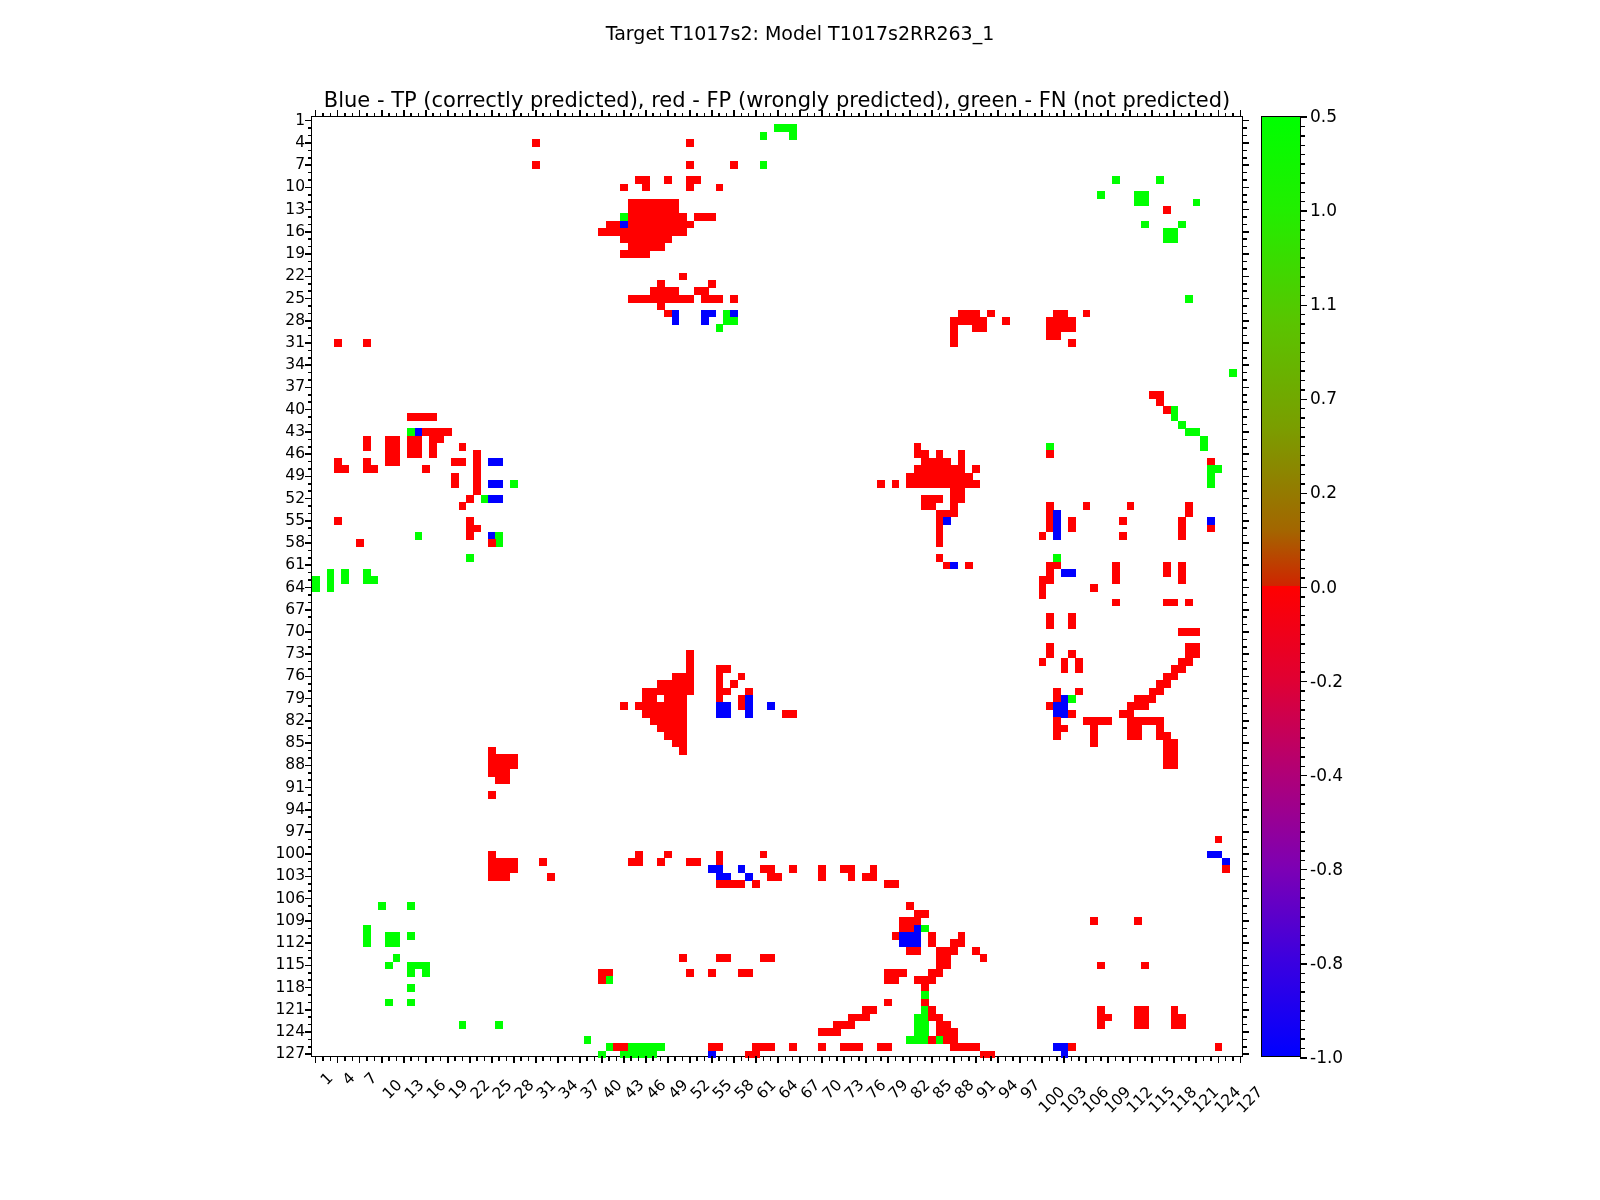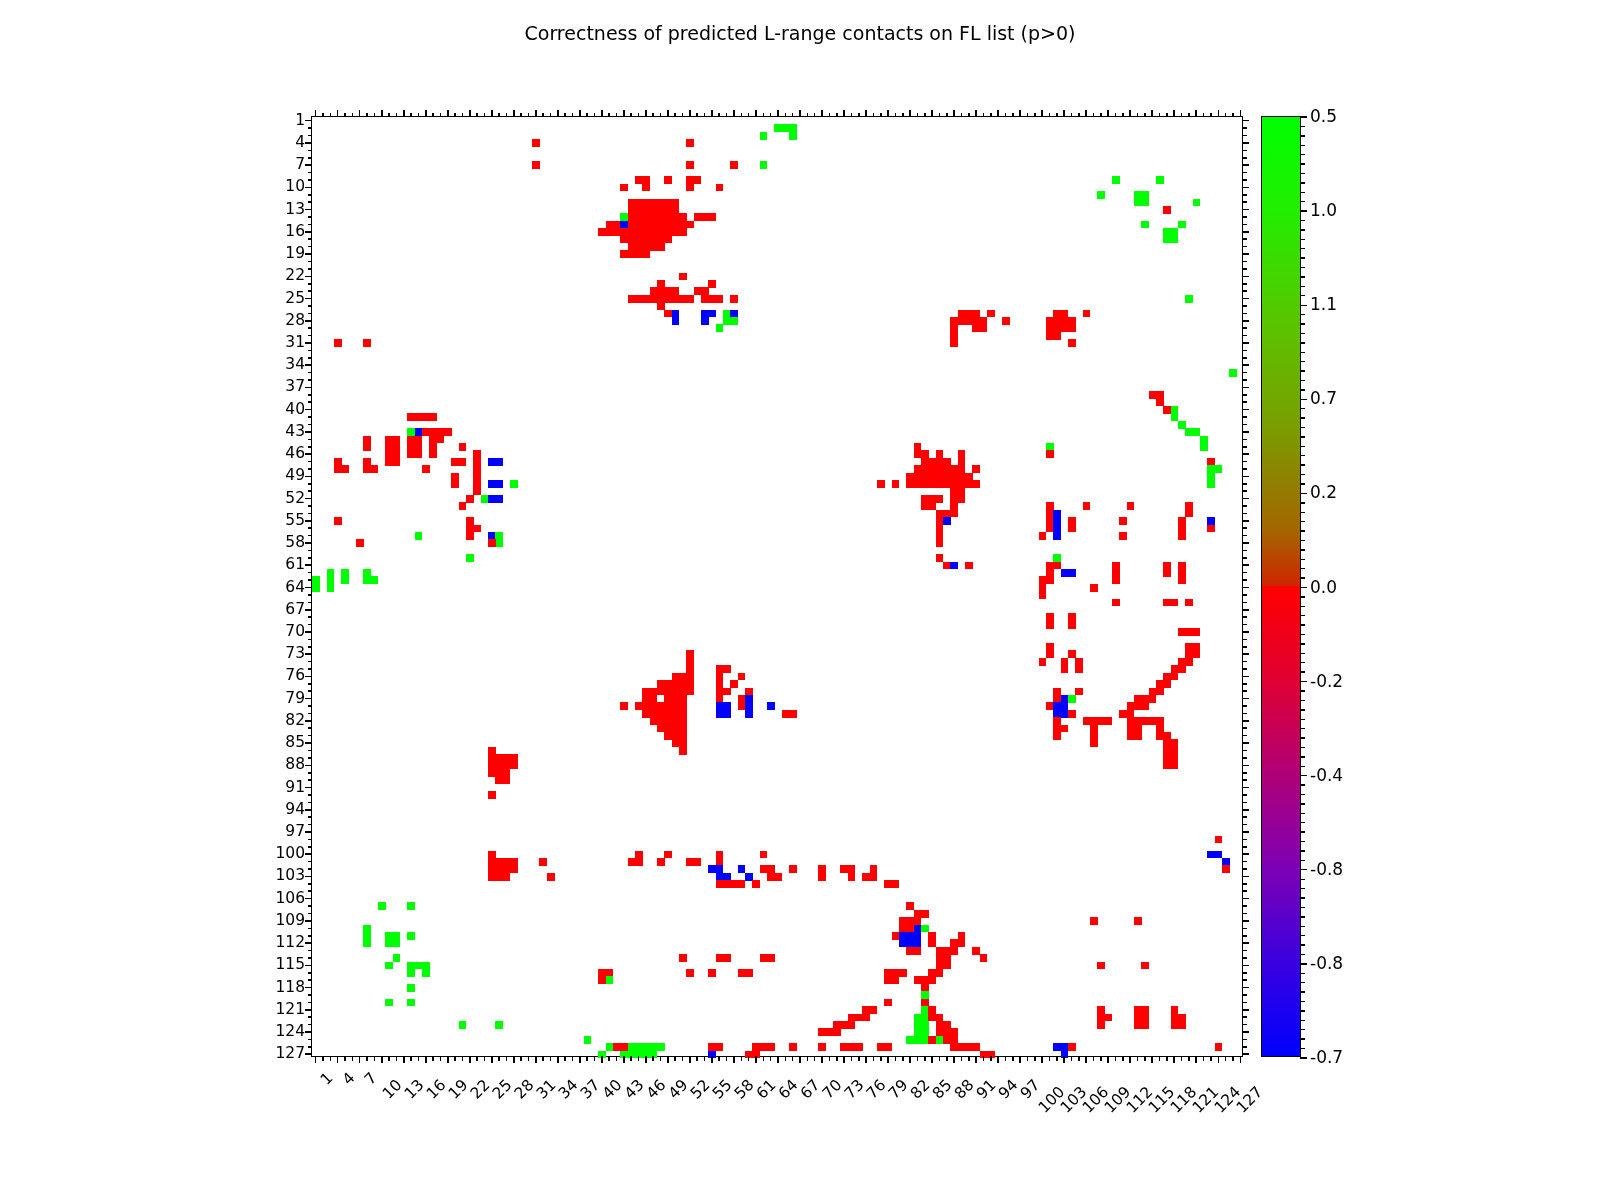--- a/index.html
+++ b/index.html
@@ -53,6 +53,7 @@
 <div id="root">
 
   <div class="title-block">
+    <div class="title-line">Target T1017s2: Model T1017s2RR263_1</div>
     <div class="title-line">Correctness of predicted L-range contacts on FL list (p&gt;0)</div>
   </div>
 

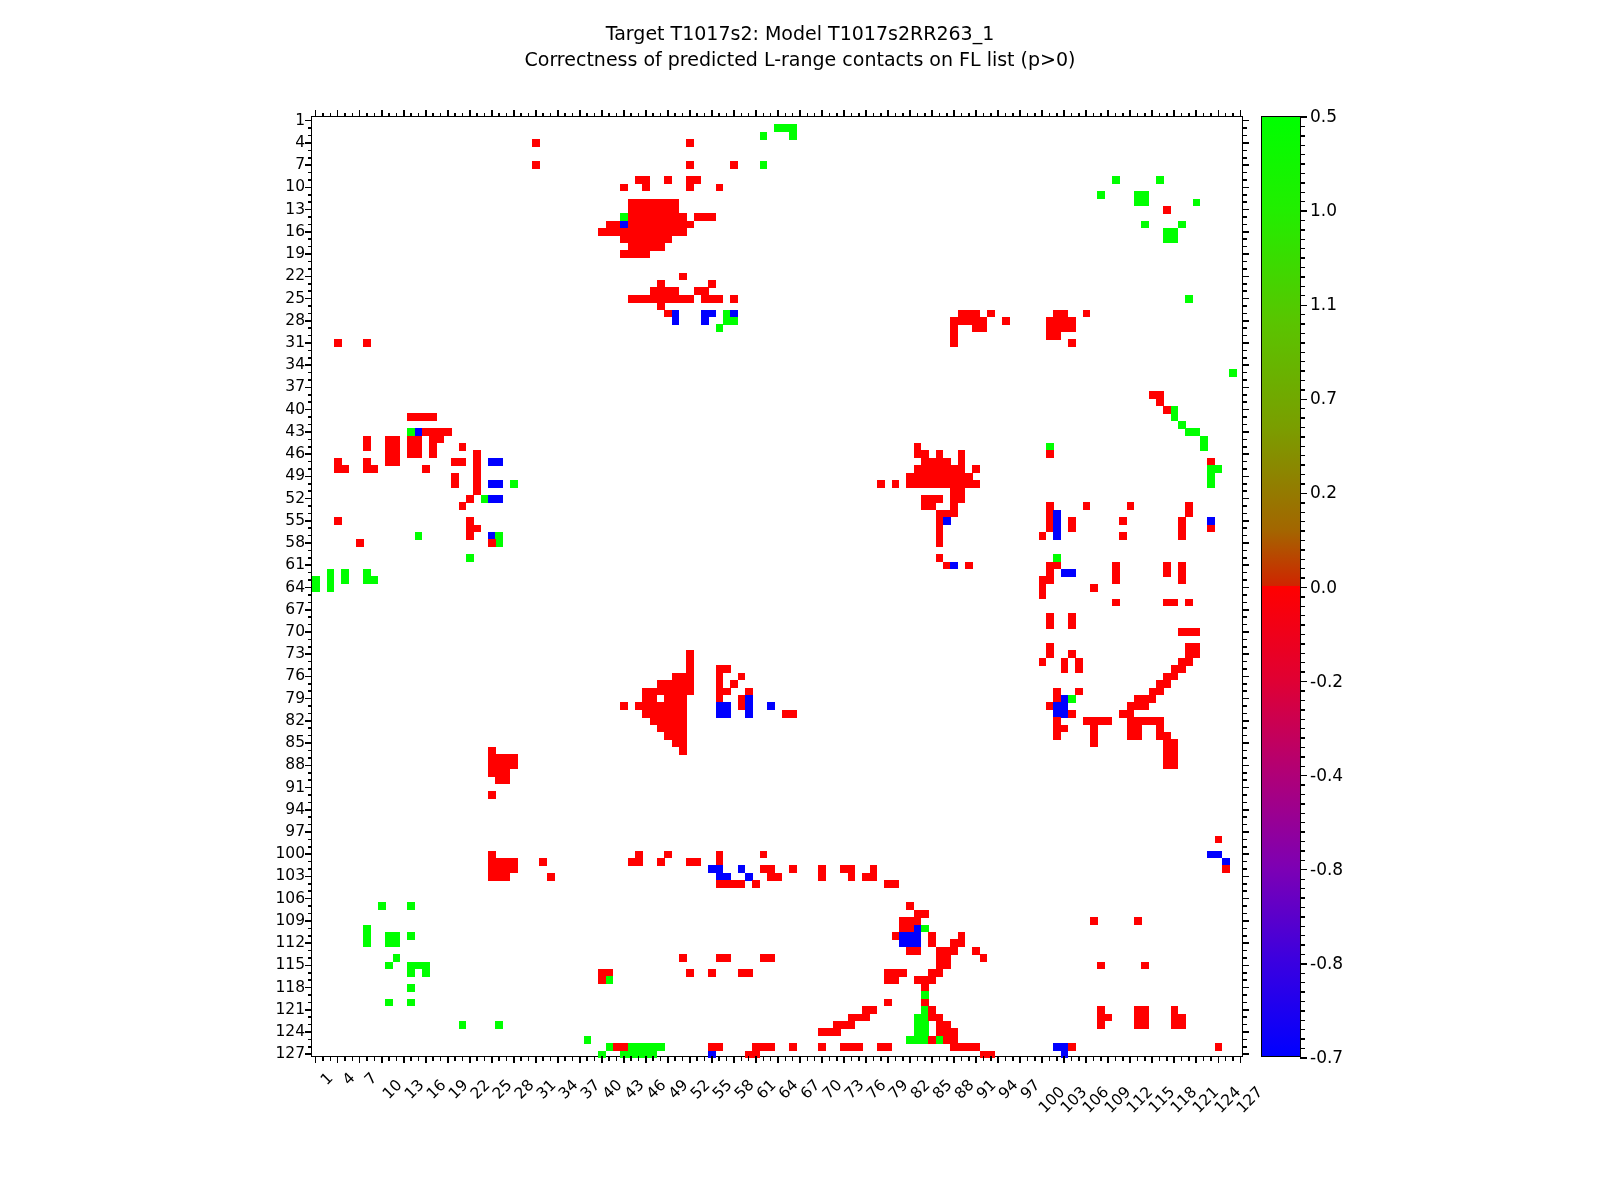--- a/index.html
+++ b/index.html
@@ -54,7 +54,6 @@
 
   <div class="title-block">
     <div class="title-line">Target T1017s2: Model T1017s2RR263_1</div>
-    <div class="title-line">Correctness of predicted L-range contacts on FL list (p&gt;0)</div>
   </div>
 
 

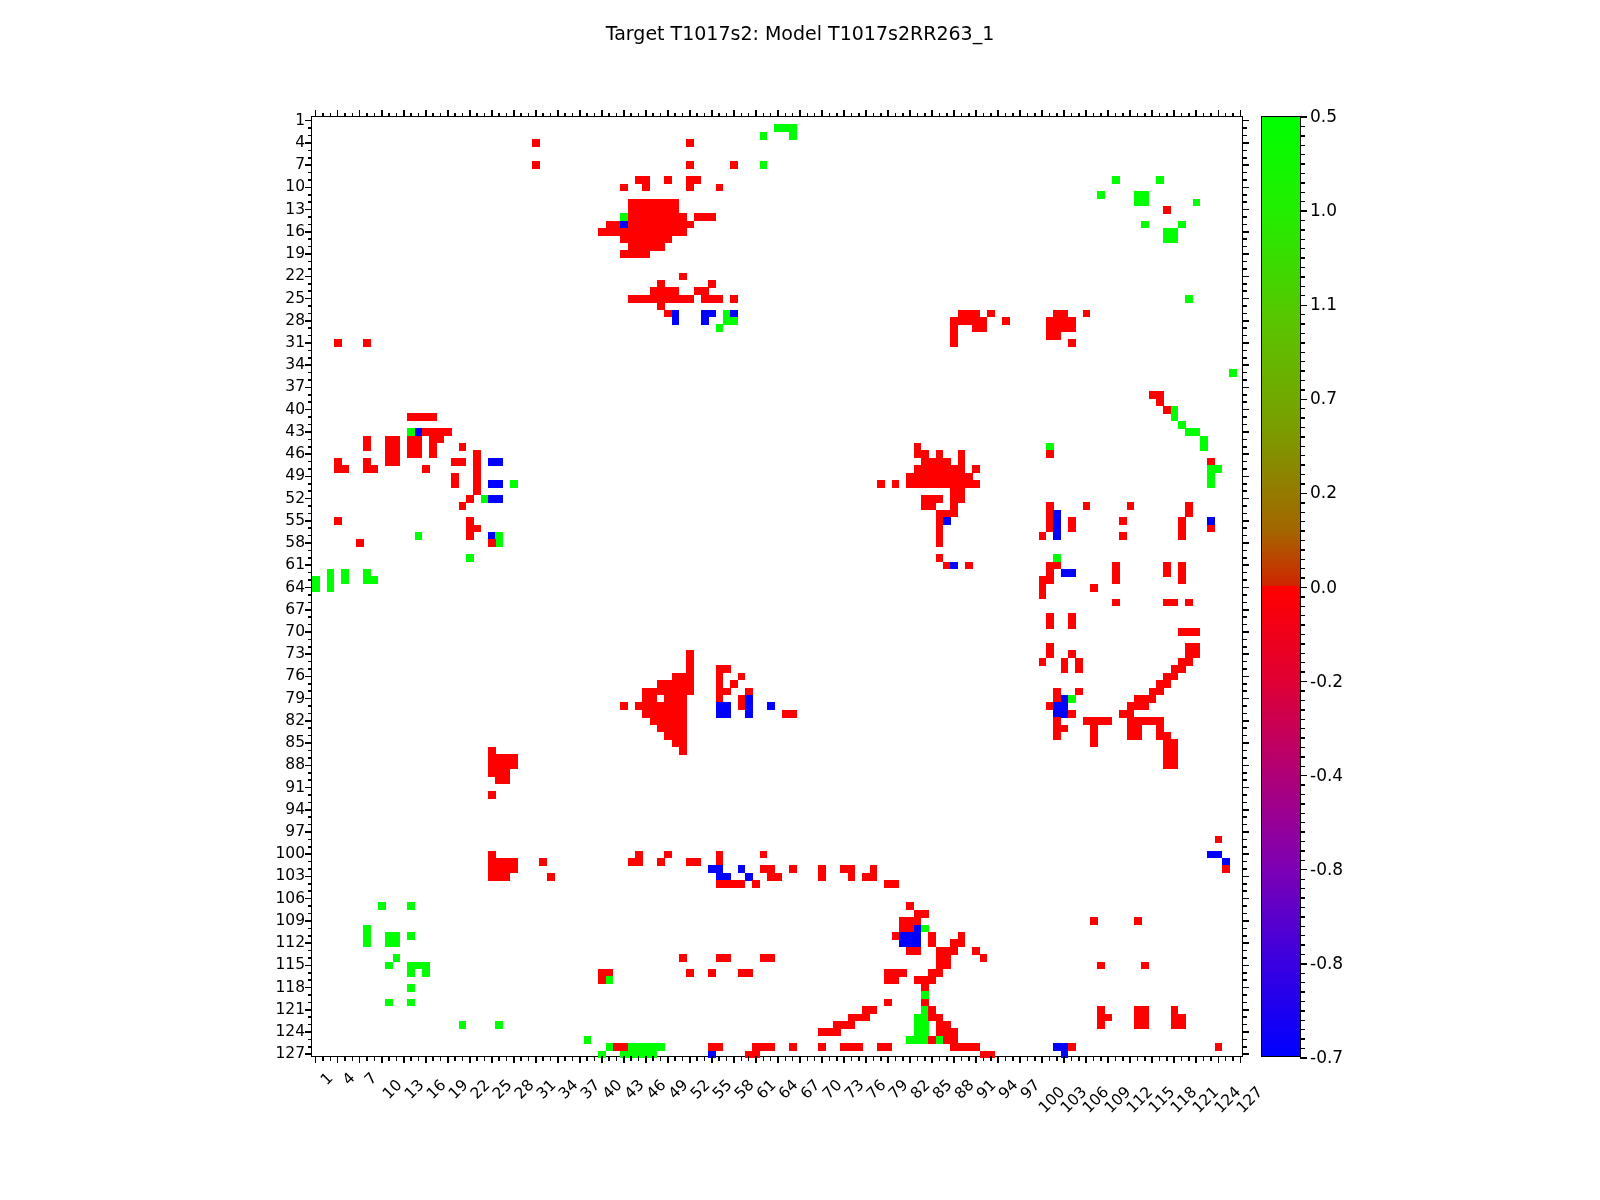--- a/index.html
+++ b/index.html
@@ -56,6 +56,7 @@
     <div class="title-line">Target T1017s2: Model T1017s2RR263_1</div>
   </div>
 
+  <div class="axes-title">Blue - TP (correctly predicted), red - FP (wrongly predicted), green - FN (not predicted)</div>
 
   <div id="plot">
     <div id="cells">

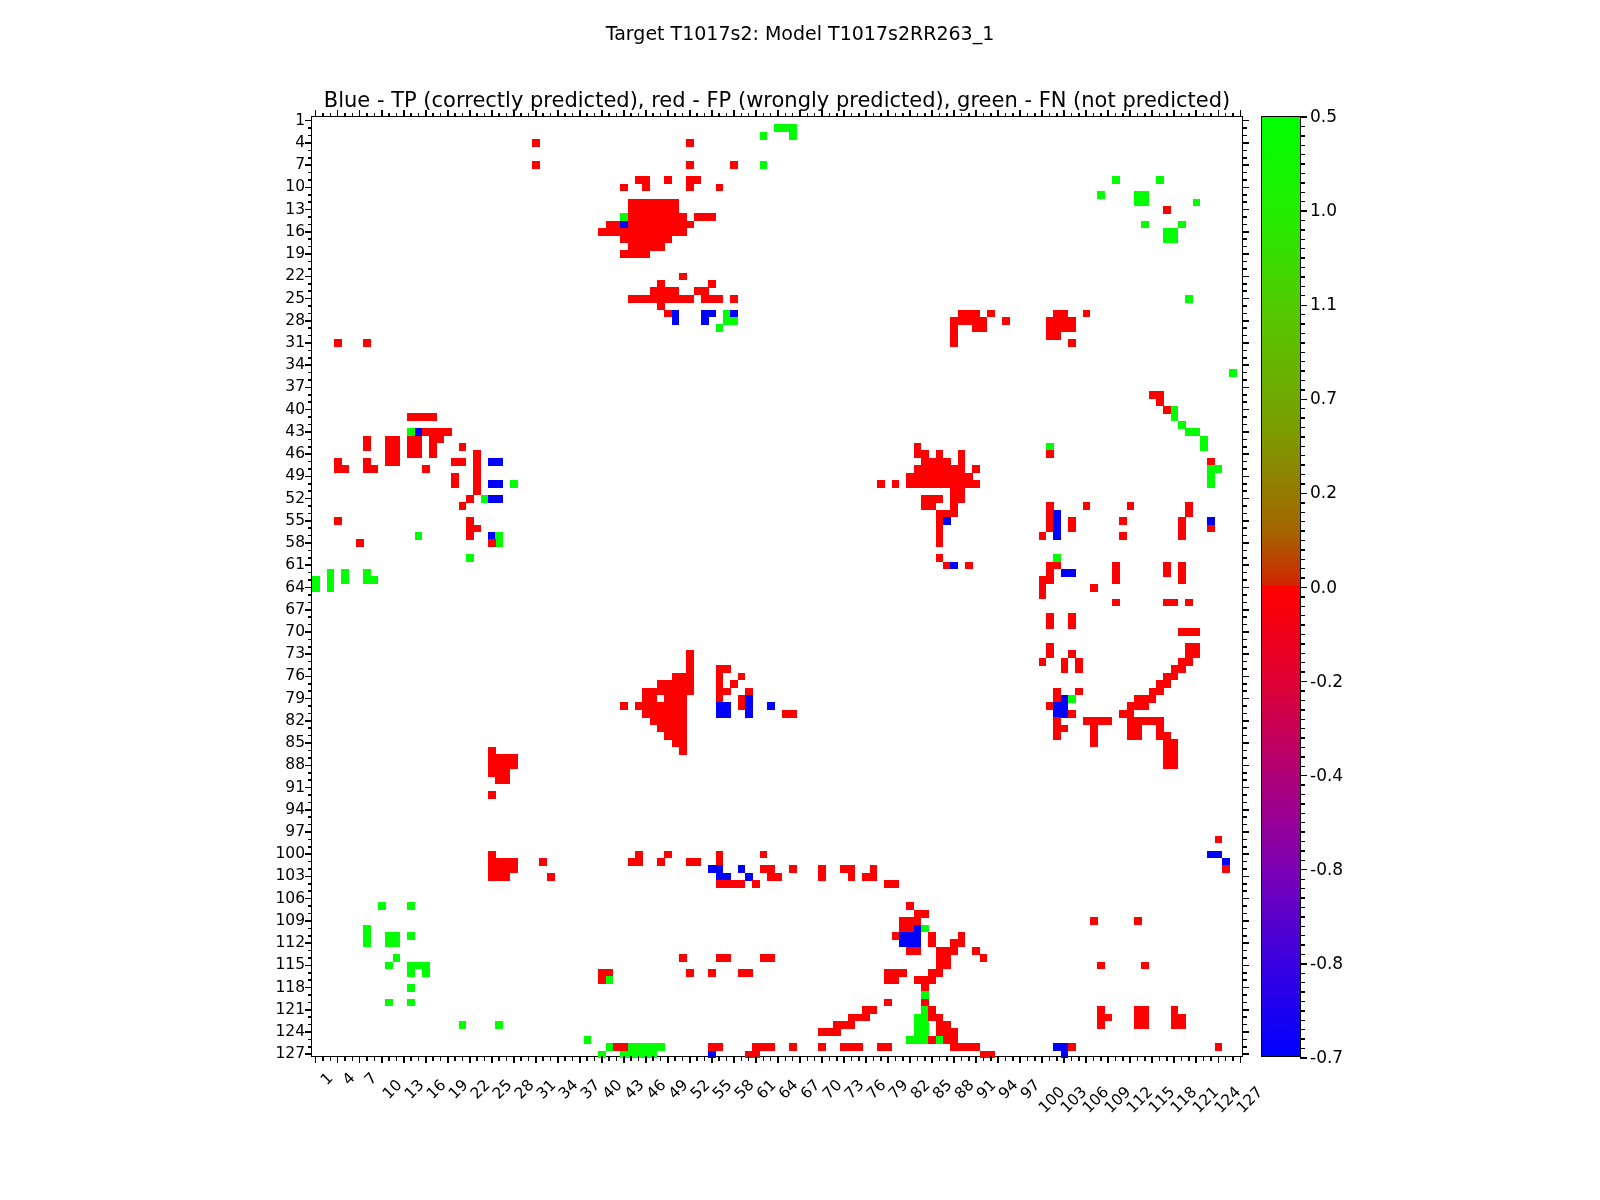--- a/index.html
+++ b/index.html
@@ -1196,7 +1196,7 @@
       <div class="cblab" style="top: 774.7px;">-0.4</div>
       <div class="cblab" style="top: 868.8px;">-0.8</div>
       <div class="cblab" style="top: 962.9px;">-0.8</div>
-      <div class="cblab" style="top: 1057px;">-0.7</div>
+      <div class="cblab" style="top: 1057px;">-1.0</div>
     </div>
 
 </div>

